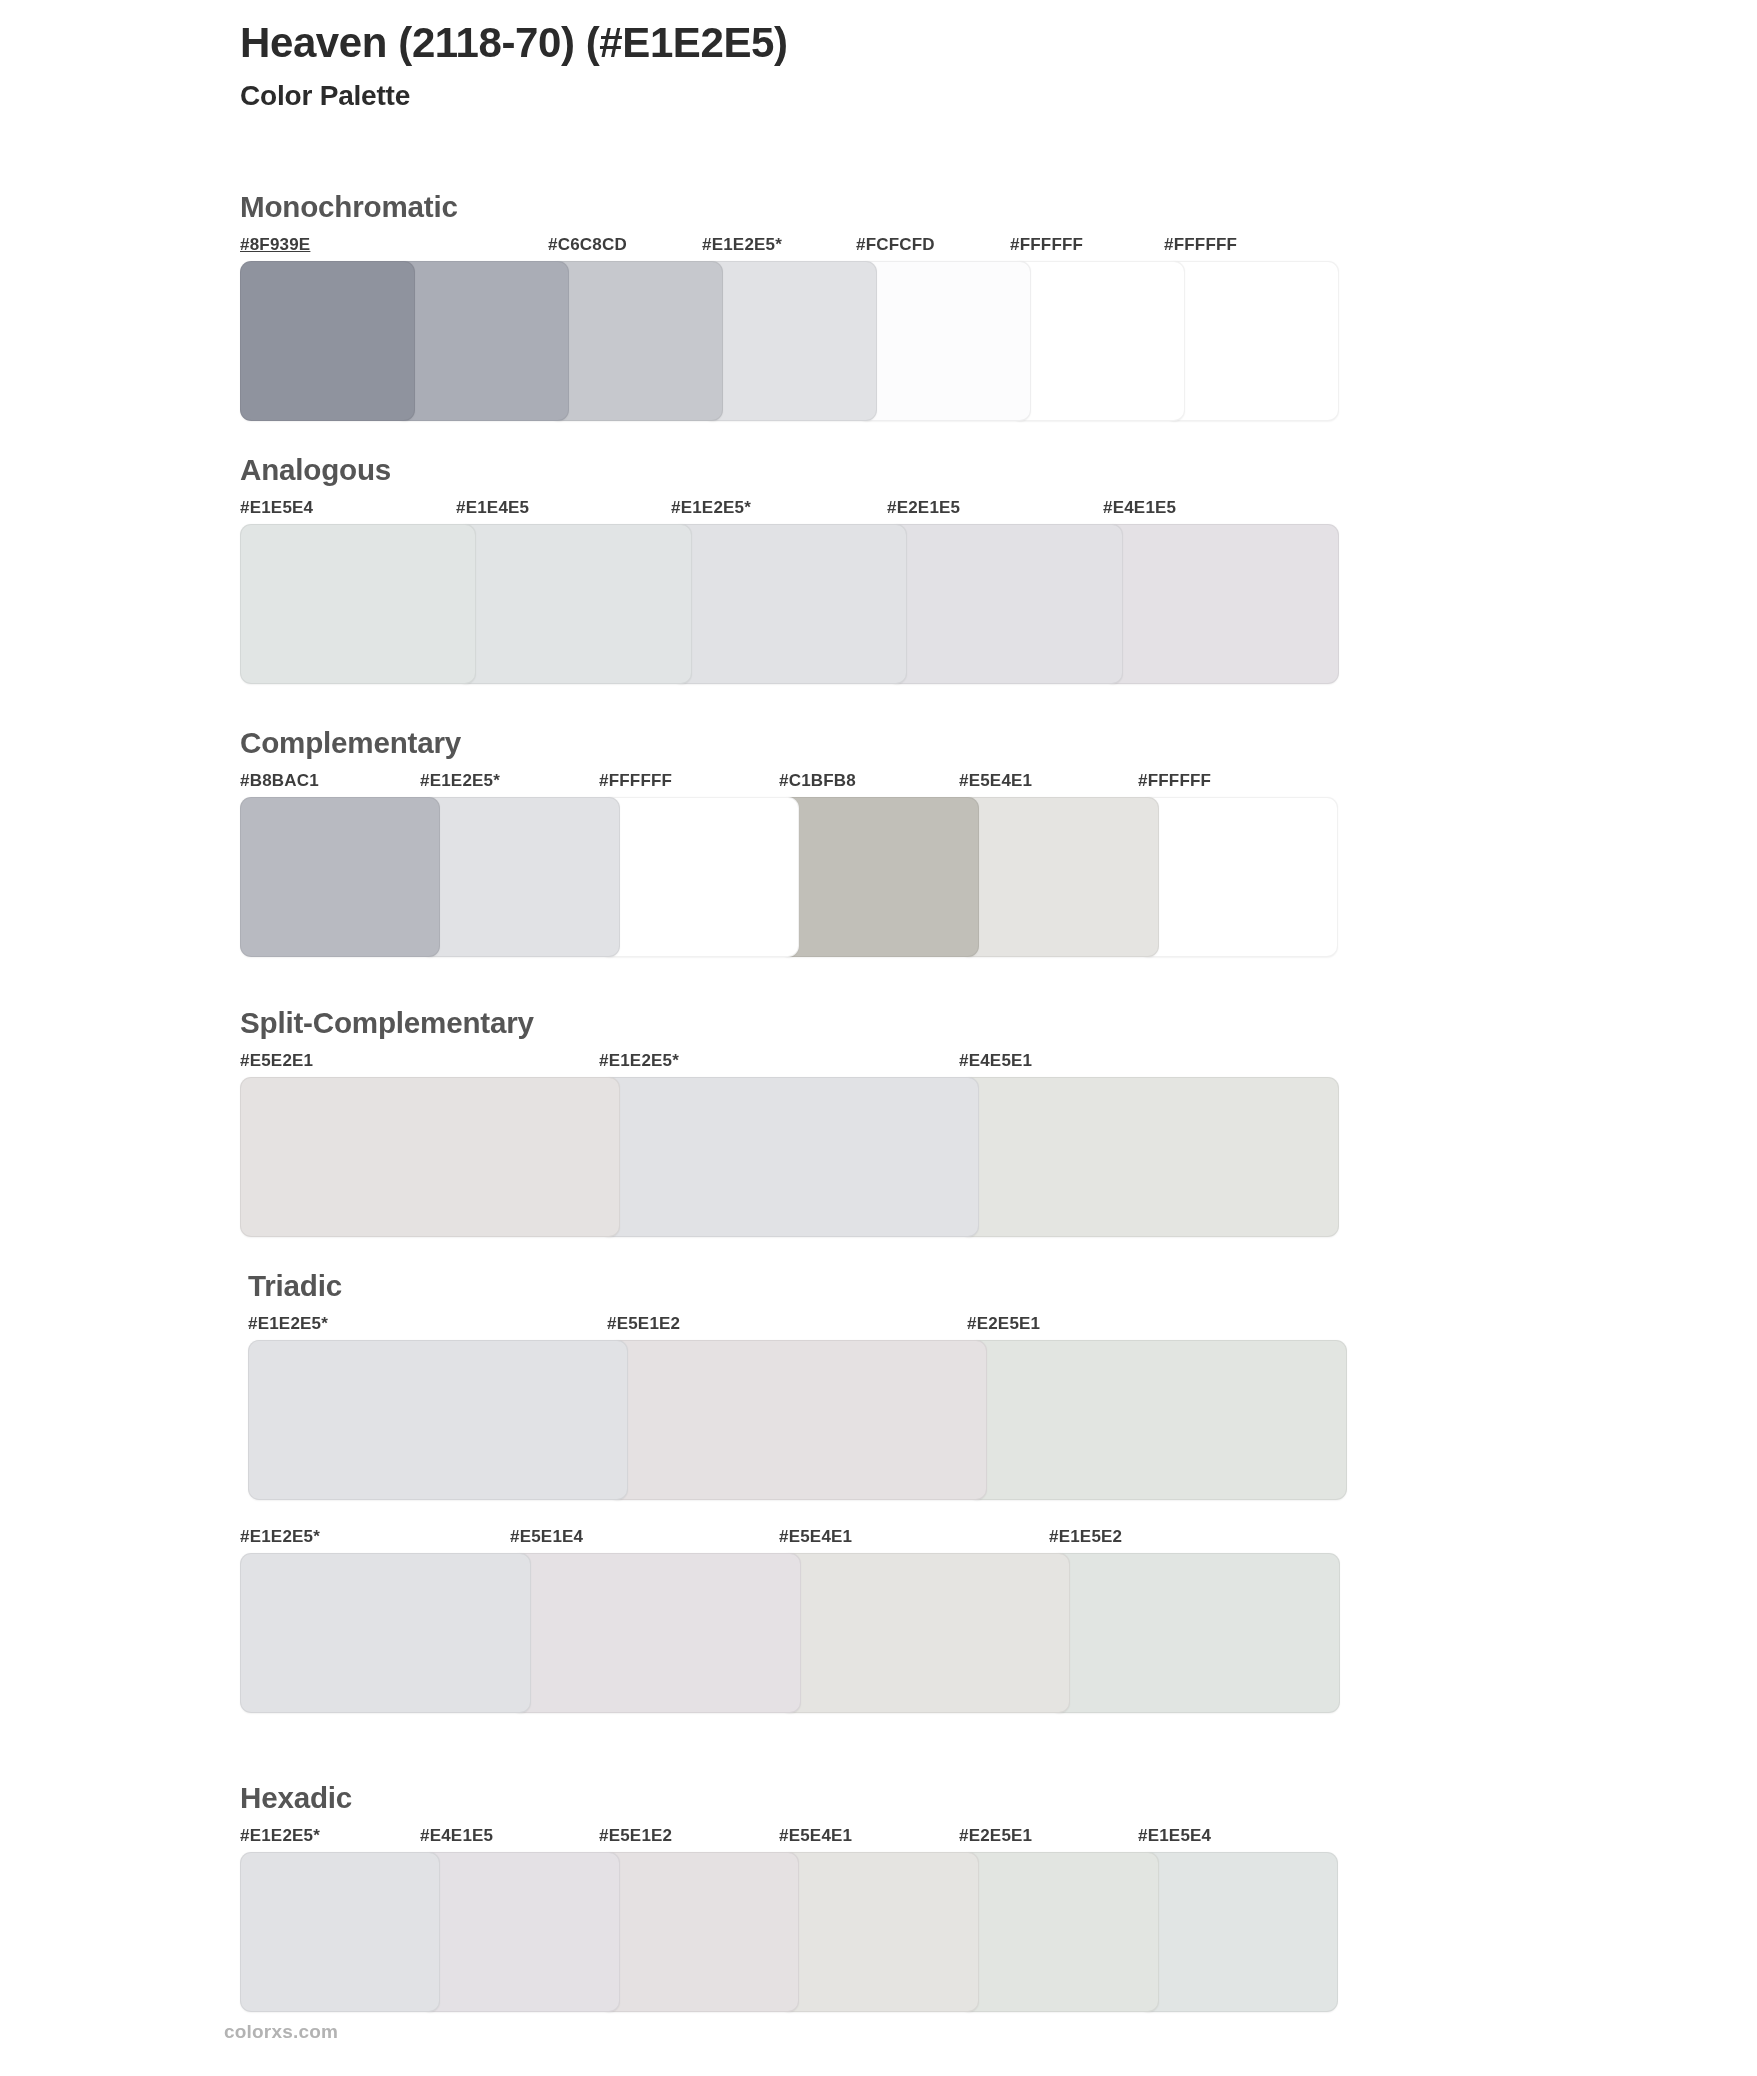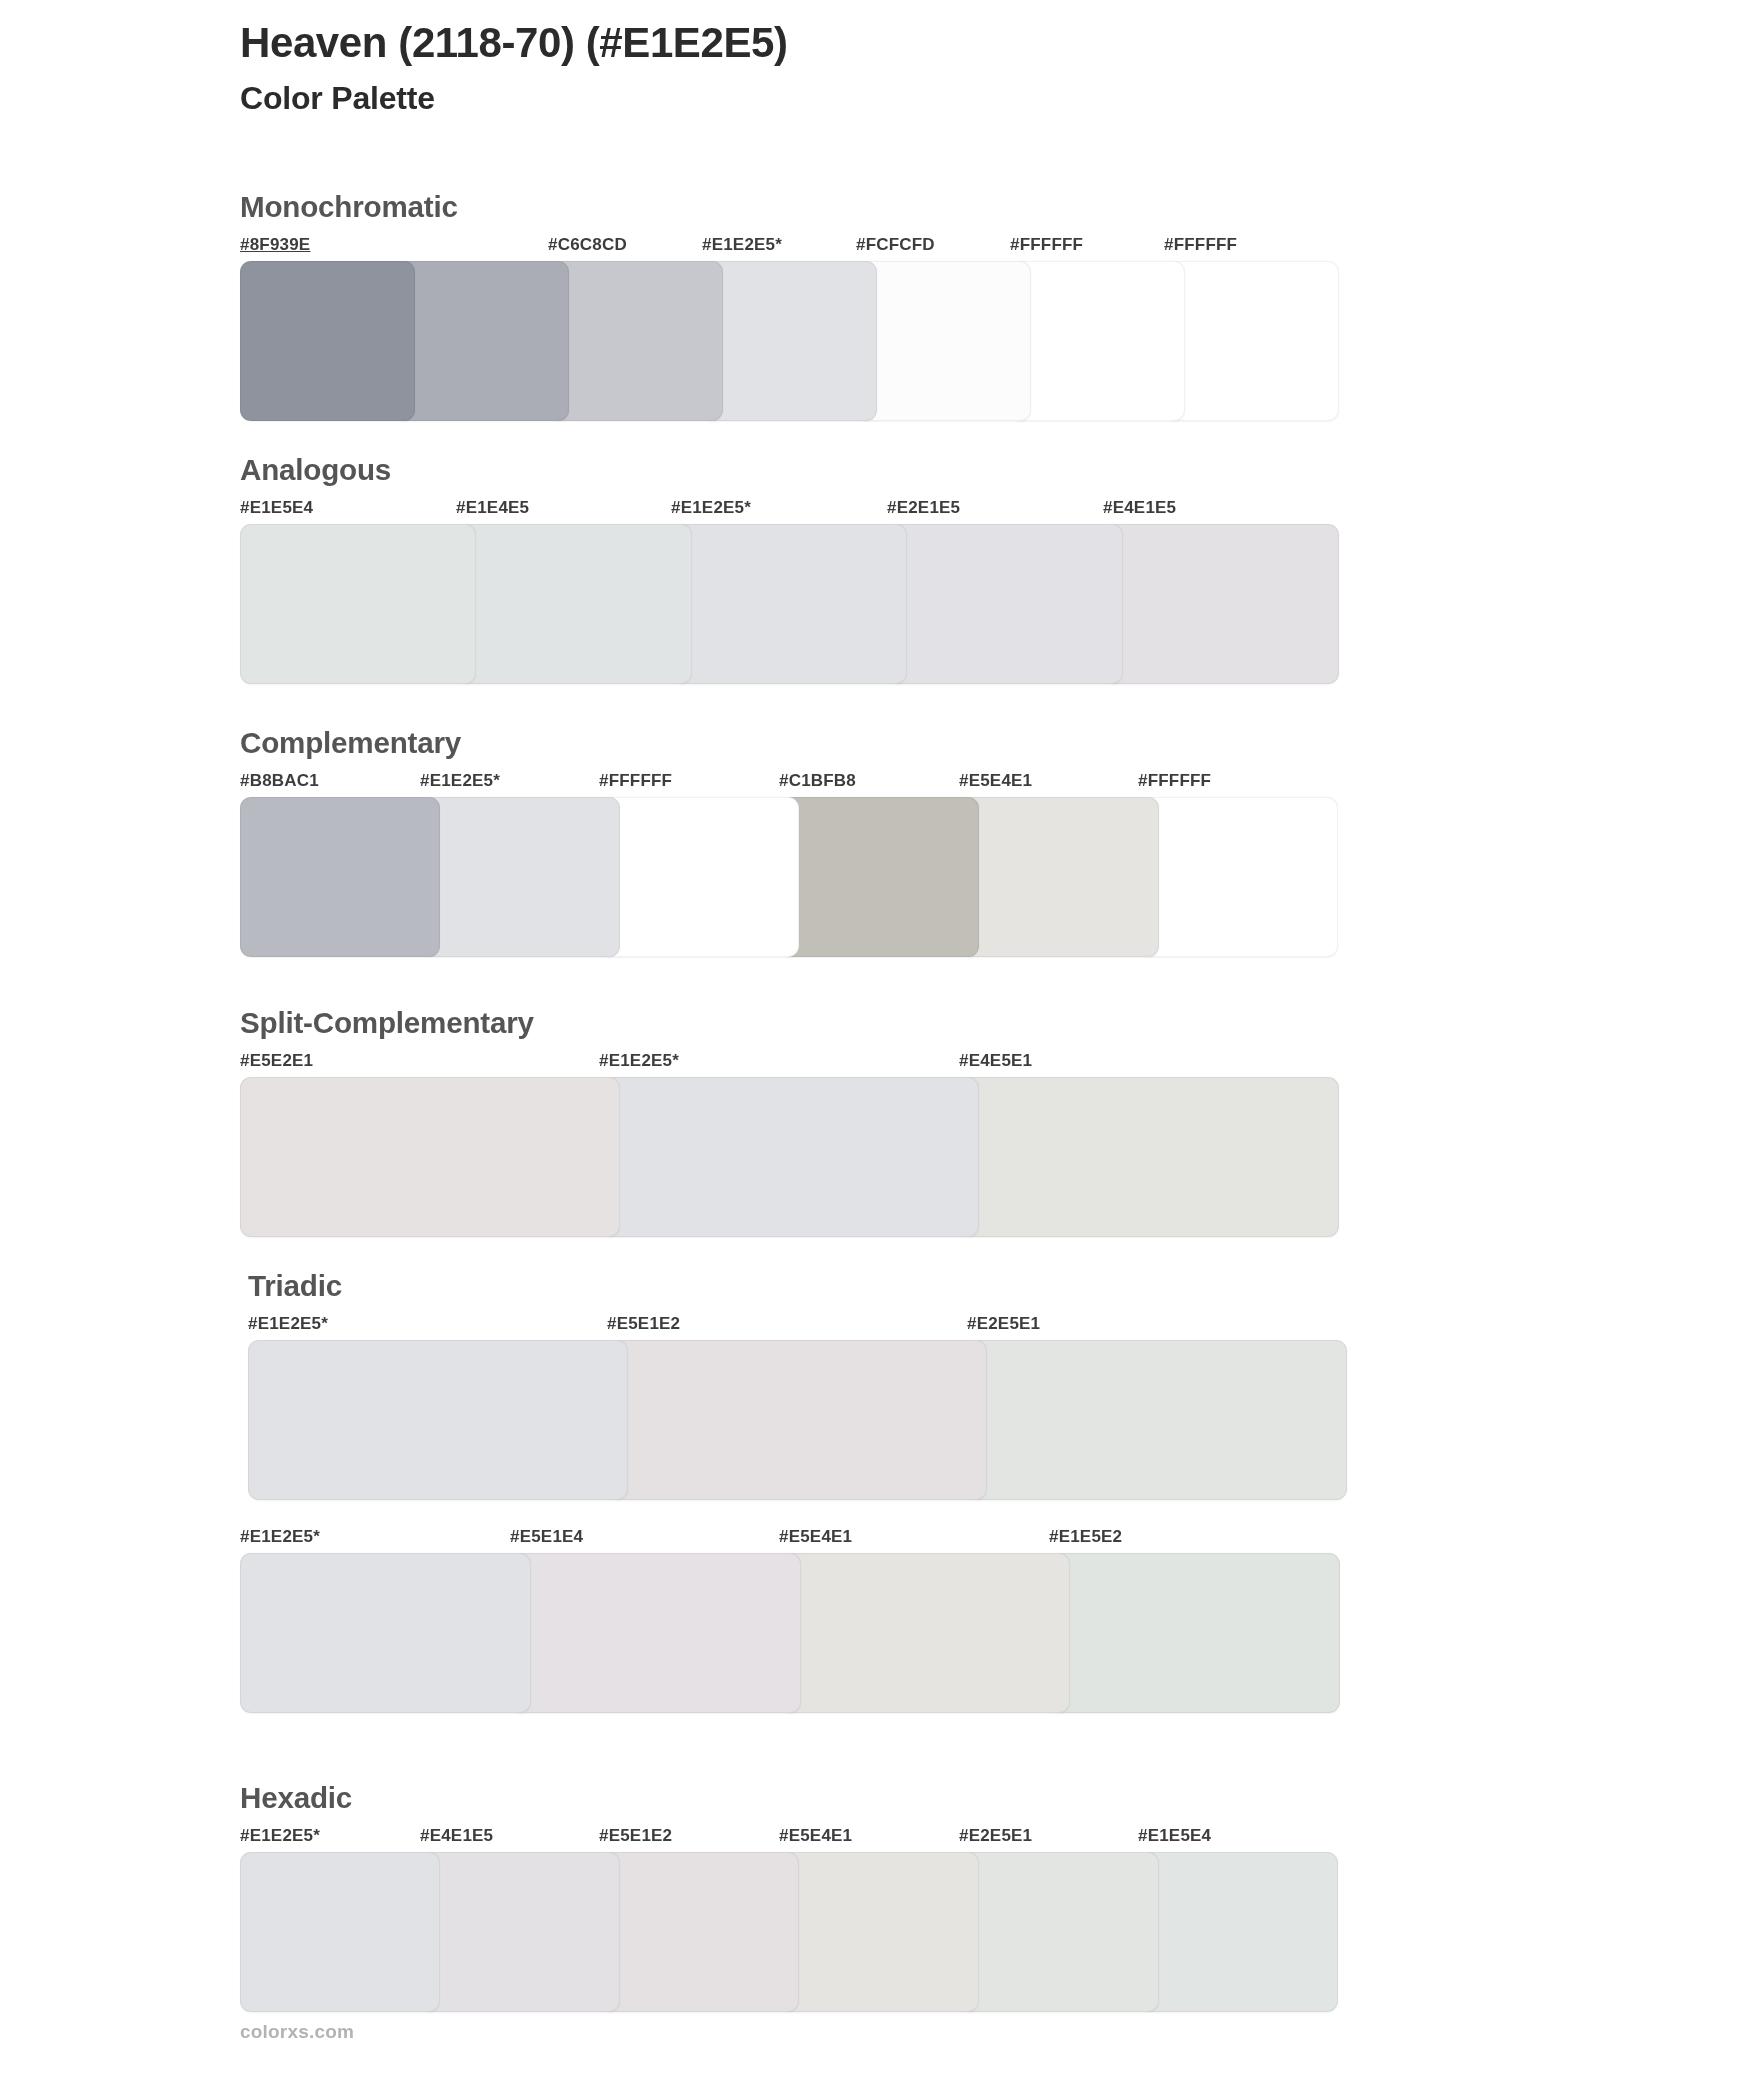--- a/index.html
+++ b/index.html
@@ -41,7 +41,7 @@
   }
 
   .page-subtitle {
-    font-size: 32px;
+    font-size: 28px;
     font-weight: 700;
     letter-spacing: -0.2px;
     color: #2b2b2b;

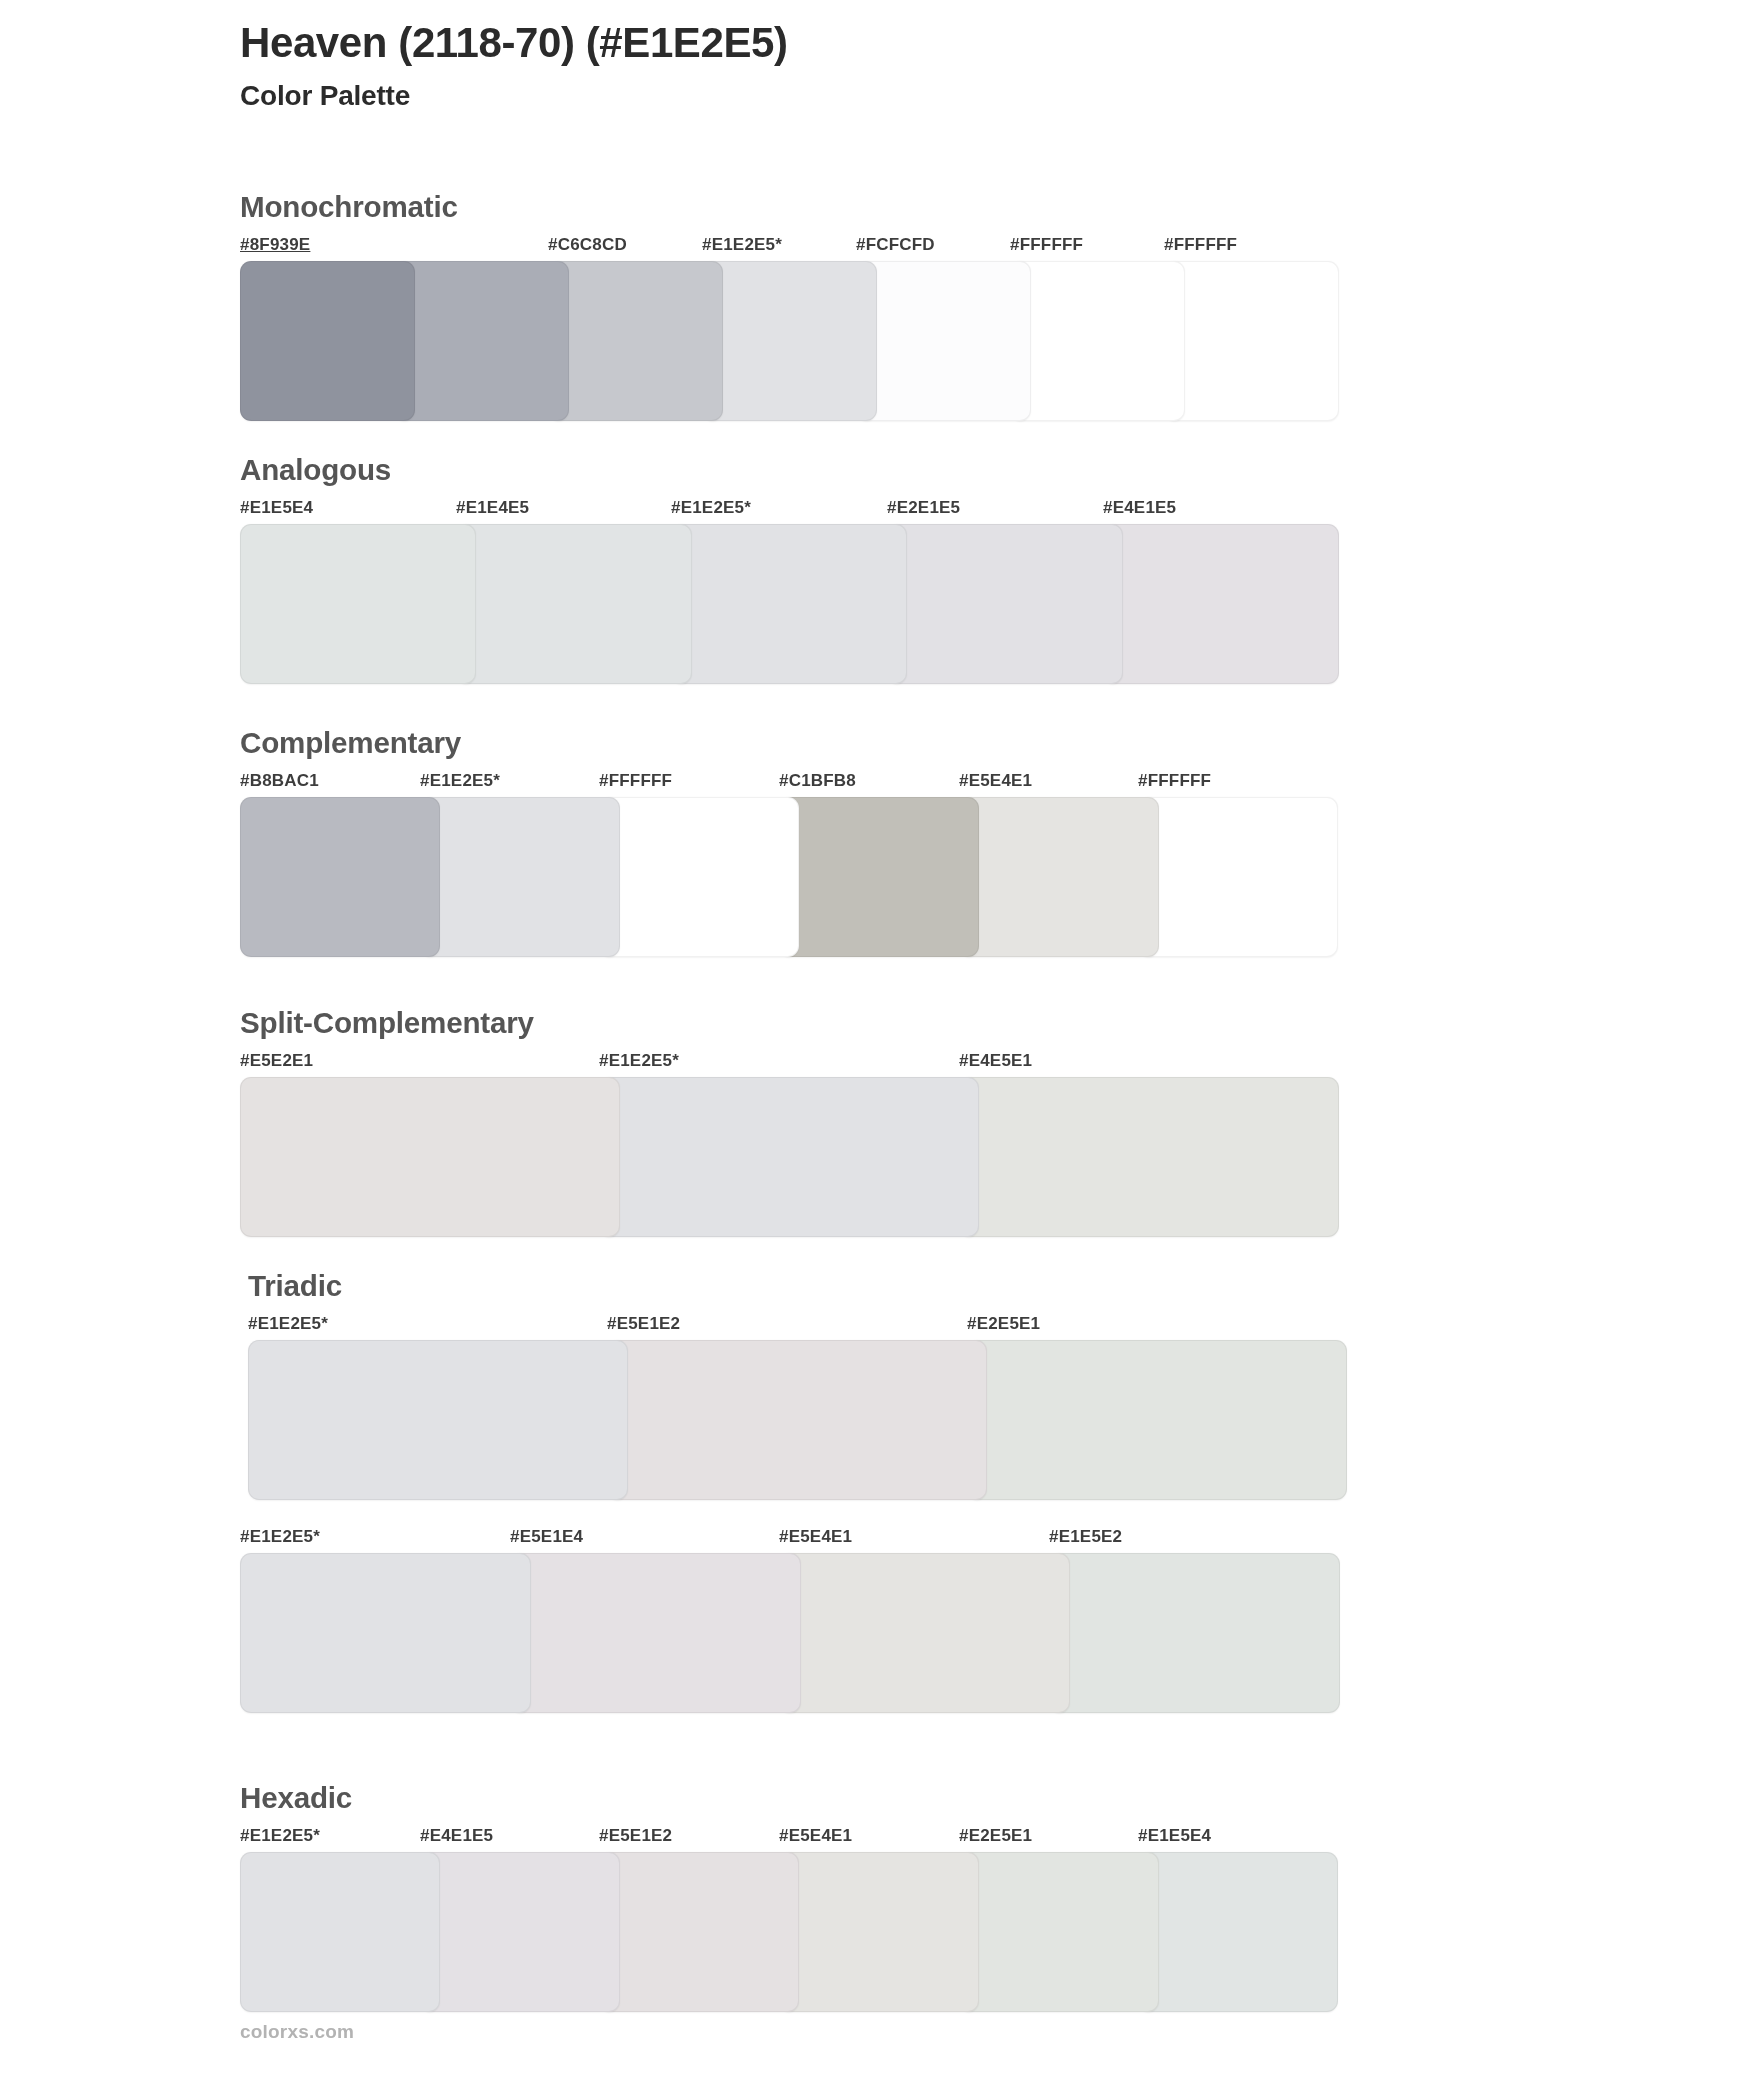--- a/index.html
+++ b/index.html
@@ -105,7 +105,7 @@
   
   .footer {
     position: absolute;
-    left: 240px;
+    left: 224px;
     top: 2021px;
   }
 

